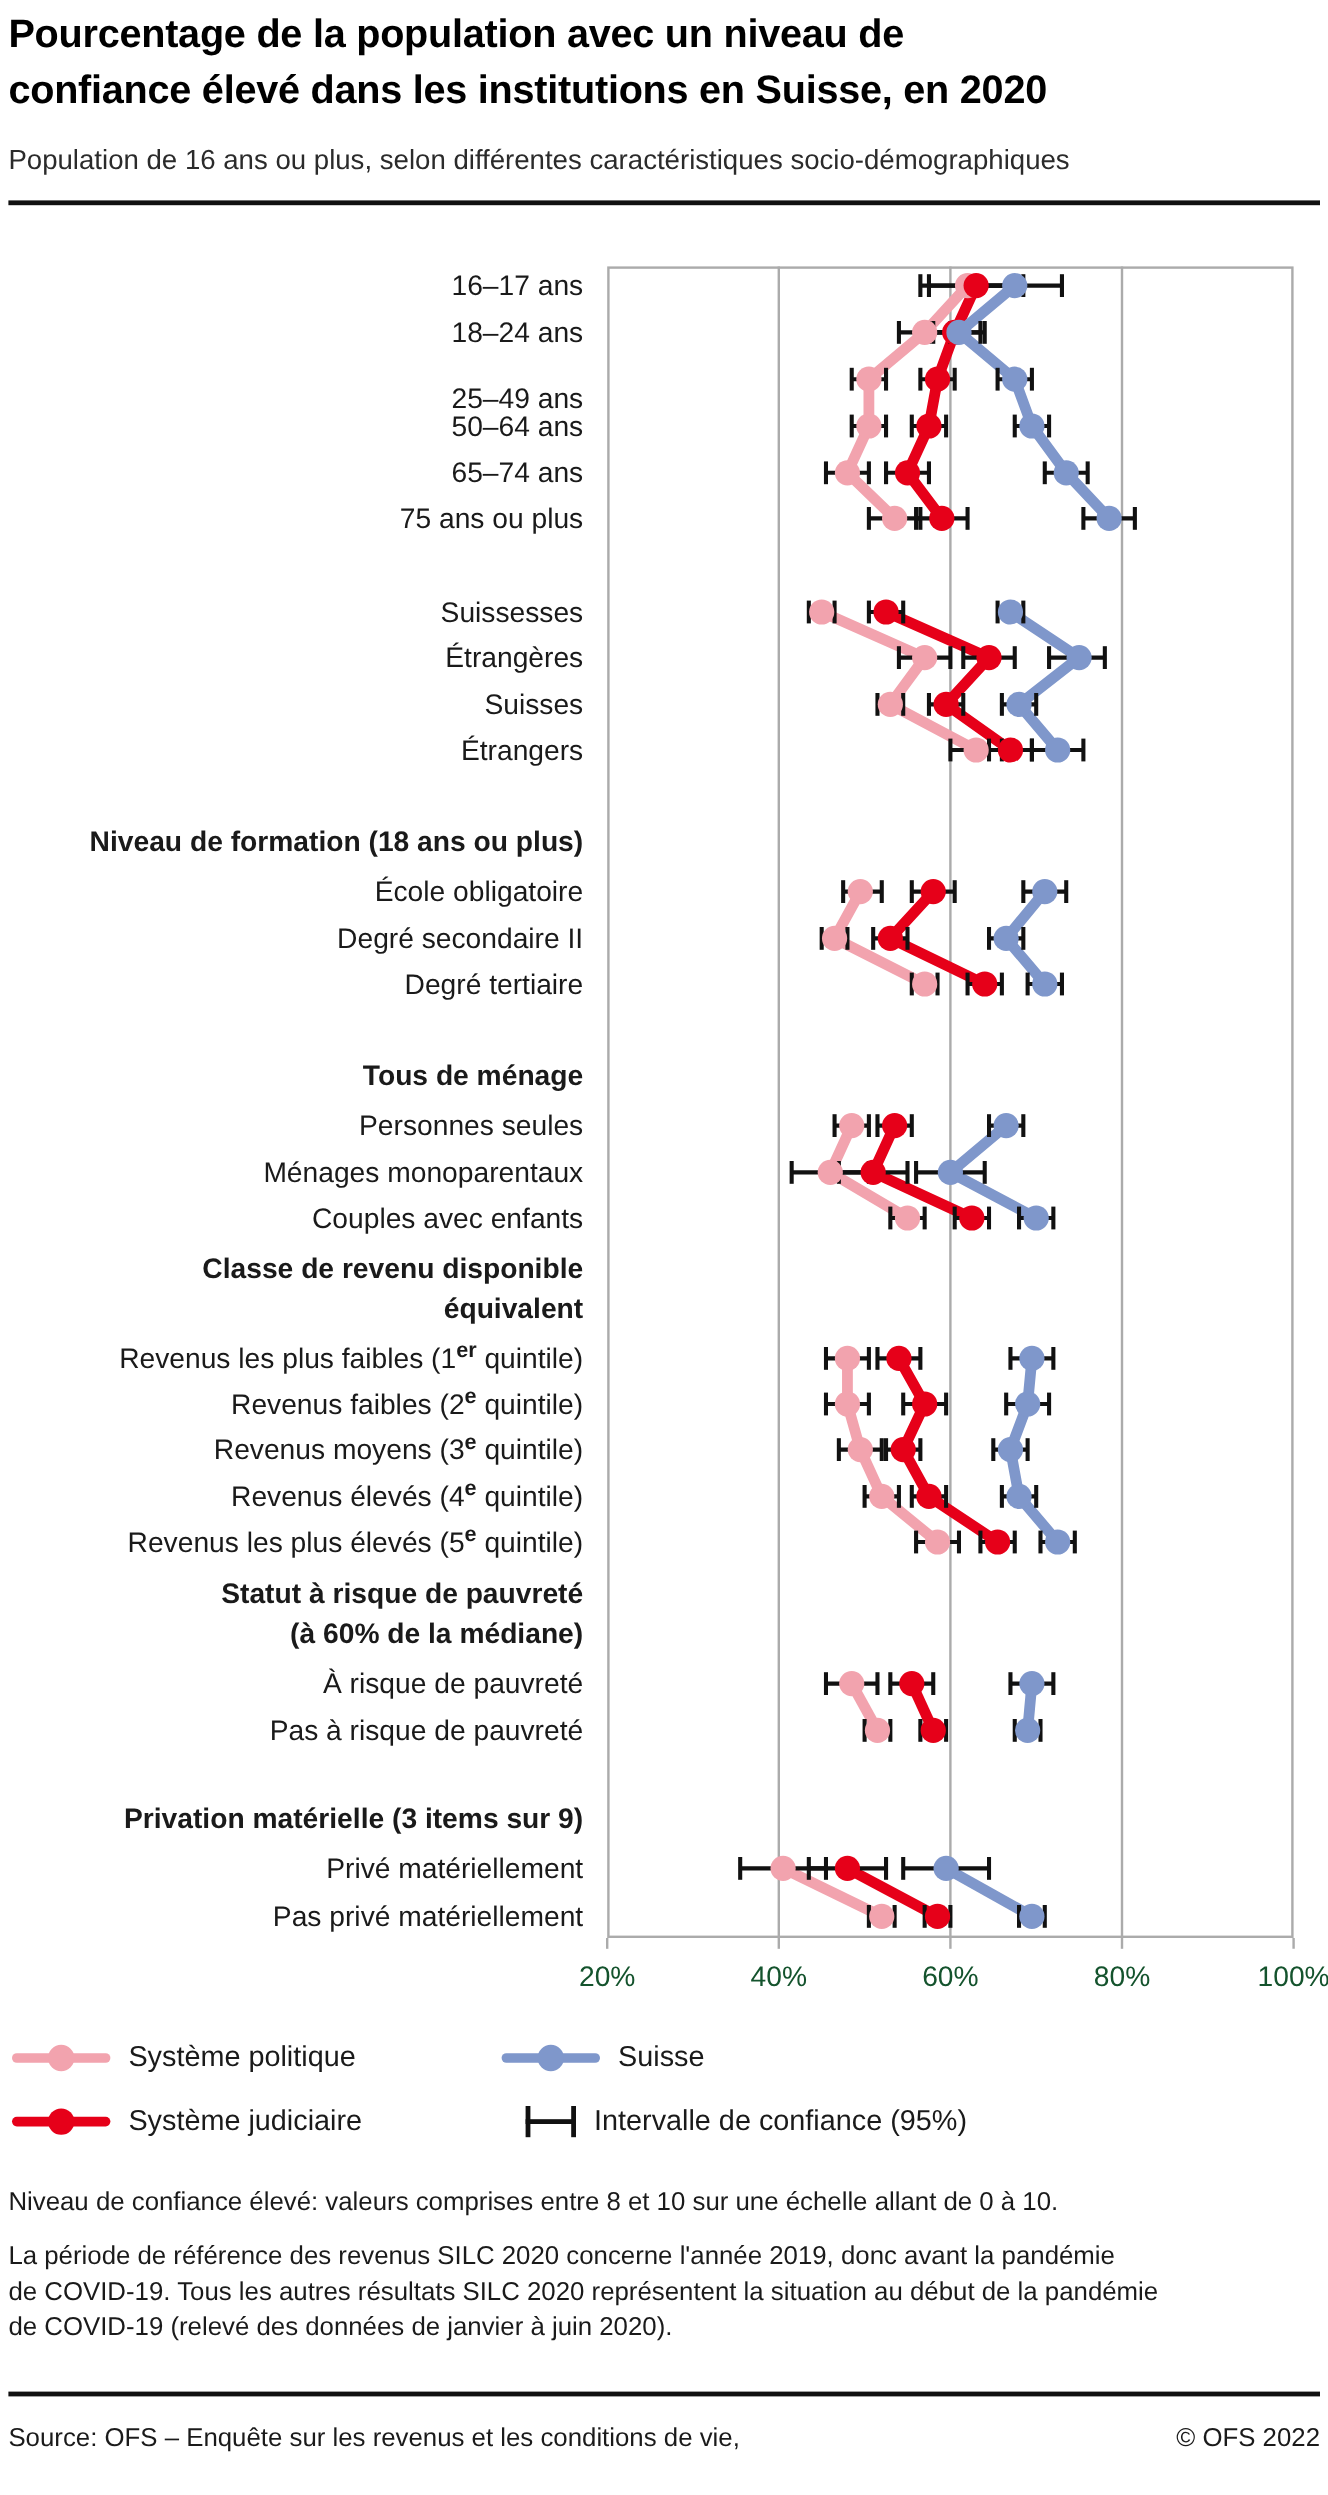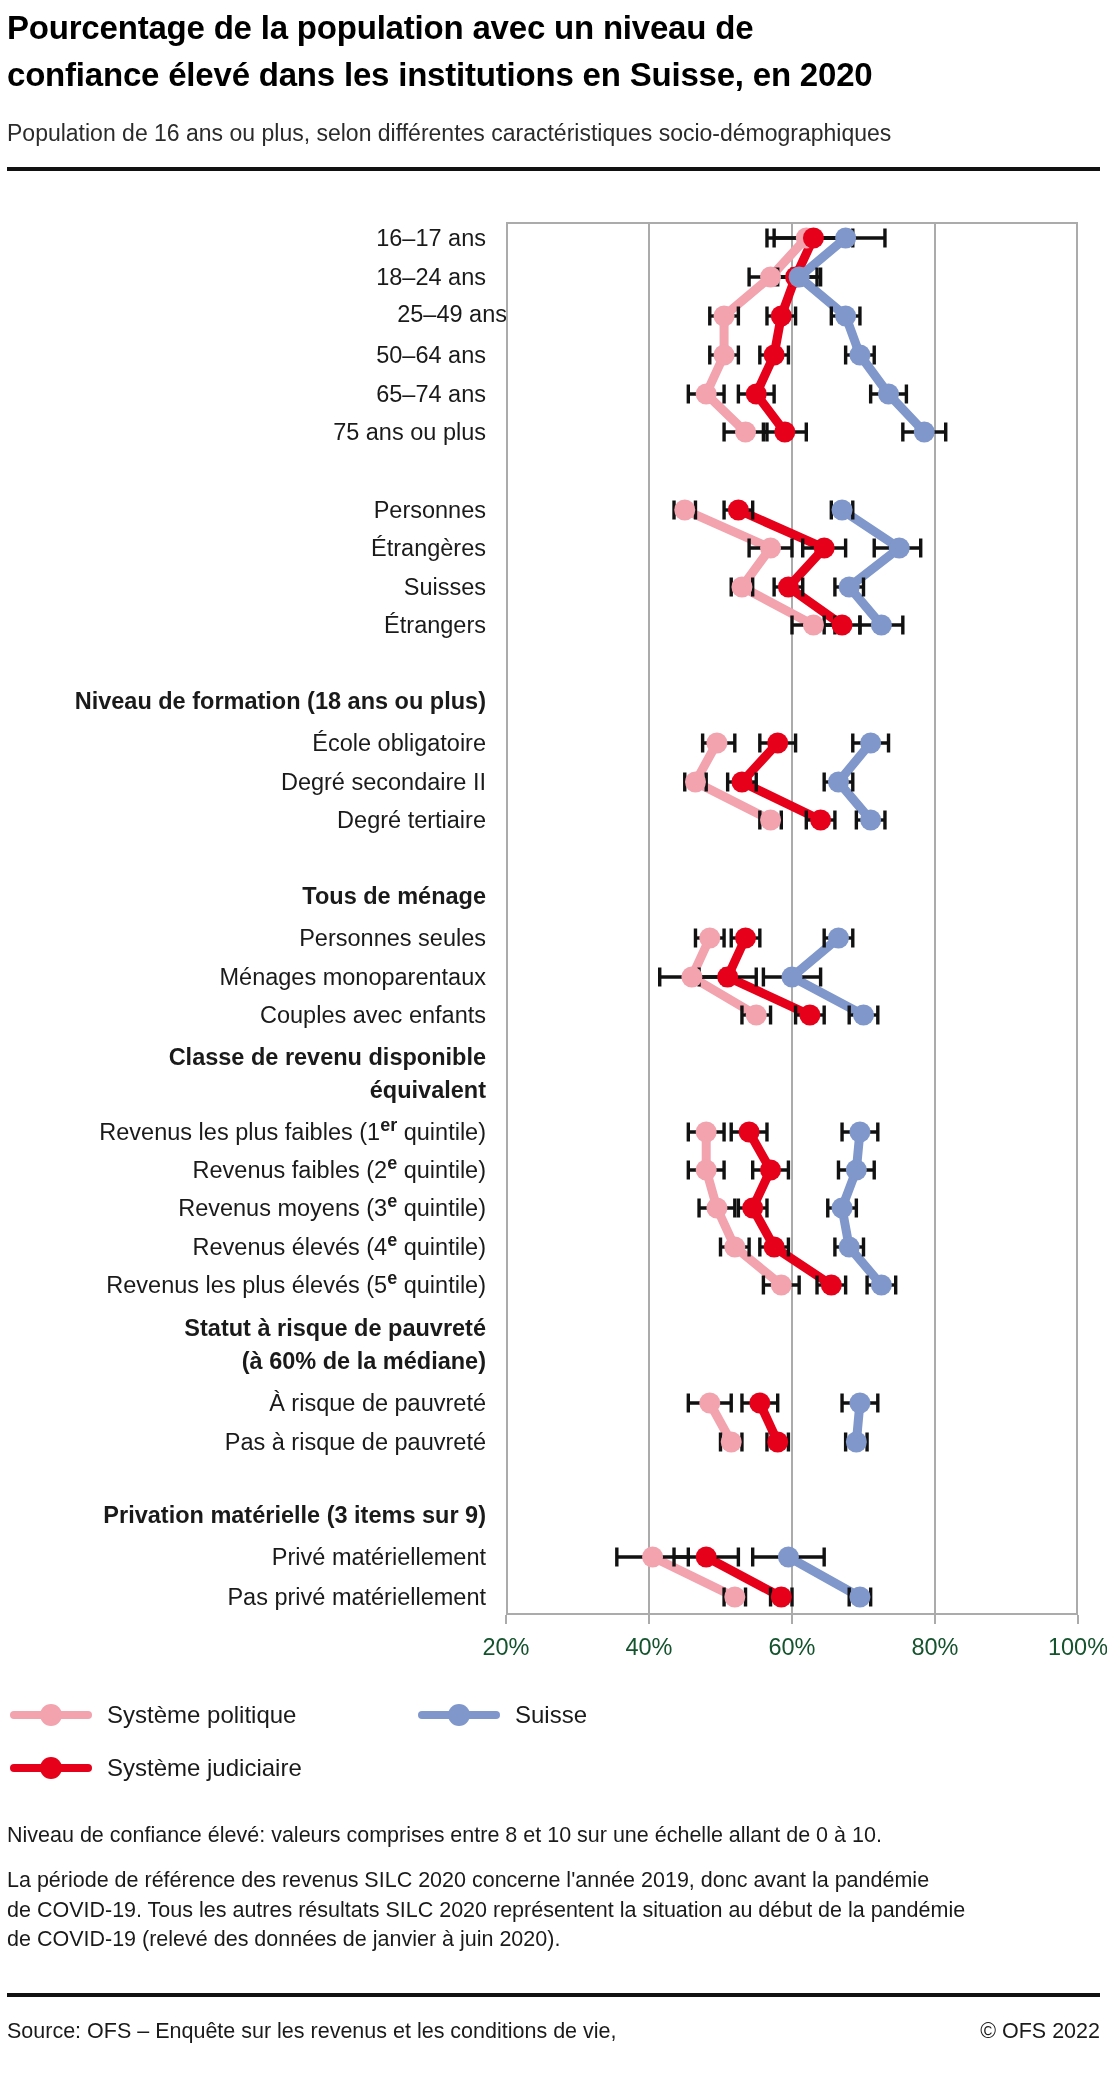--- a/index.html
+++ b/index.html
@@ -52,7 +52,7 @@
   <div id="chart-labels">
       <div class="row-label" style="top: 221px;">16–17 ans</div>
       <div class="row-label" style="top: 260px;">18–24 ans</div>
-      <div class="row-label" style="top: 297px; padding-left: 21px;">25–49 ans</div>
+      <div class="row-label" style="top: 315px;">25–49 ans</div>
       <div class="row-label" style="top: 338px;">50–64 ans</div>
       <div class="row-label" style="top: 377px;">65–74 ans</div>
       <div class="row-label" style="top: 415px;">75 ans ou plus</div>

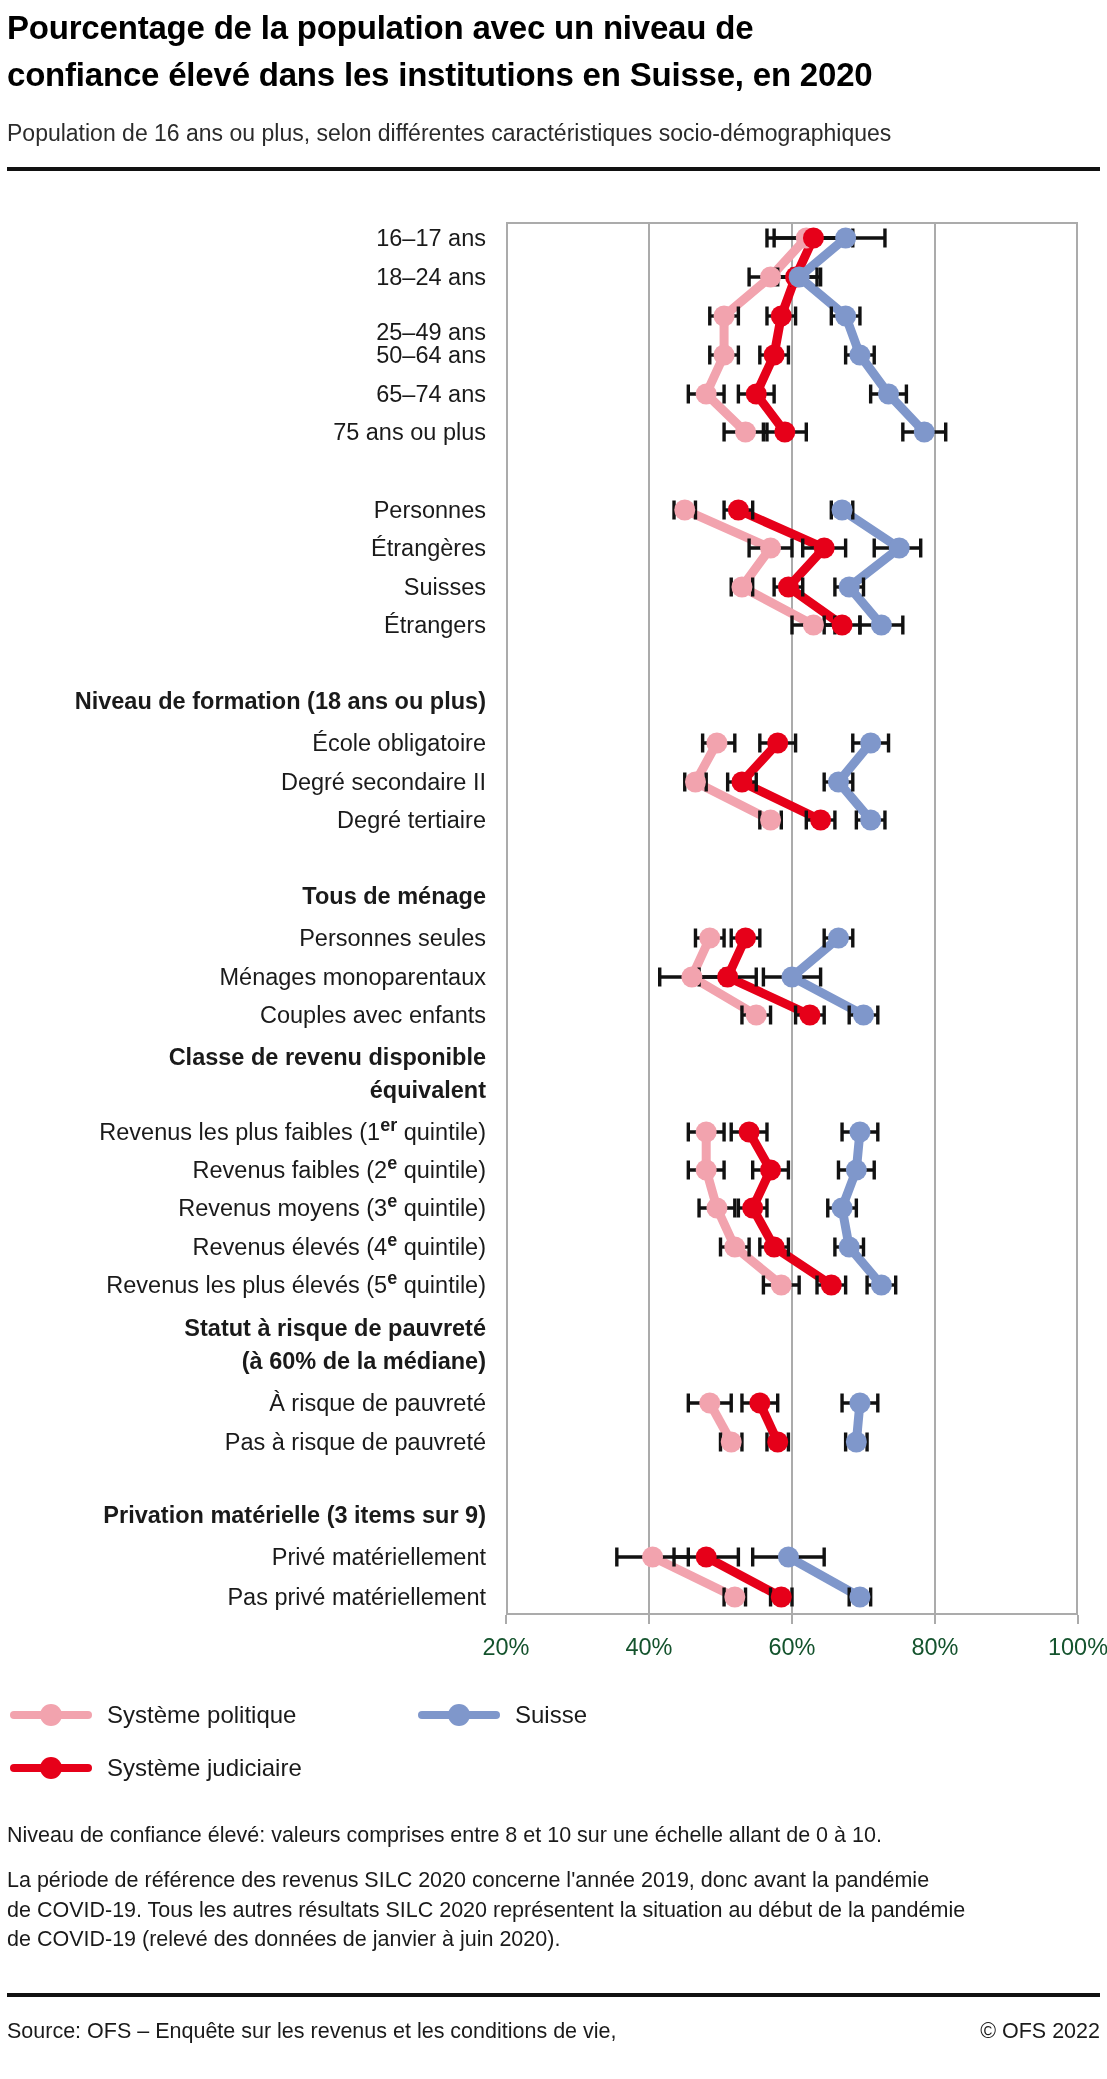--- a/index.html
+++ b/index.html
@@ -56,7 +56,7 @@
       <div class="row-label" style="top: 338px;">50–64 ans</div>
       <div class="row-label" style="top: 377px;">65–74 ans</div>
       <div class="row-label" style="top: 415px;">75 ans ou plus</div>
-      <div class="row-label" style="top: 493px;">Personnes</div>
+      <div class="row-label" style="top: 493px;">Suissesses</div>
       <div class="row-label" style="top: 531px;">Étrangères</div>
       <div class="row-label" style="top: 570px;">Suisses</div>
       <div class="row-label" style="top: 608px;">Étrangers</div>

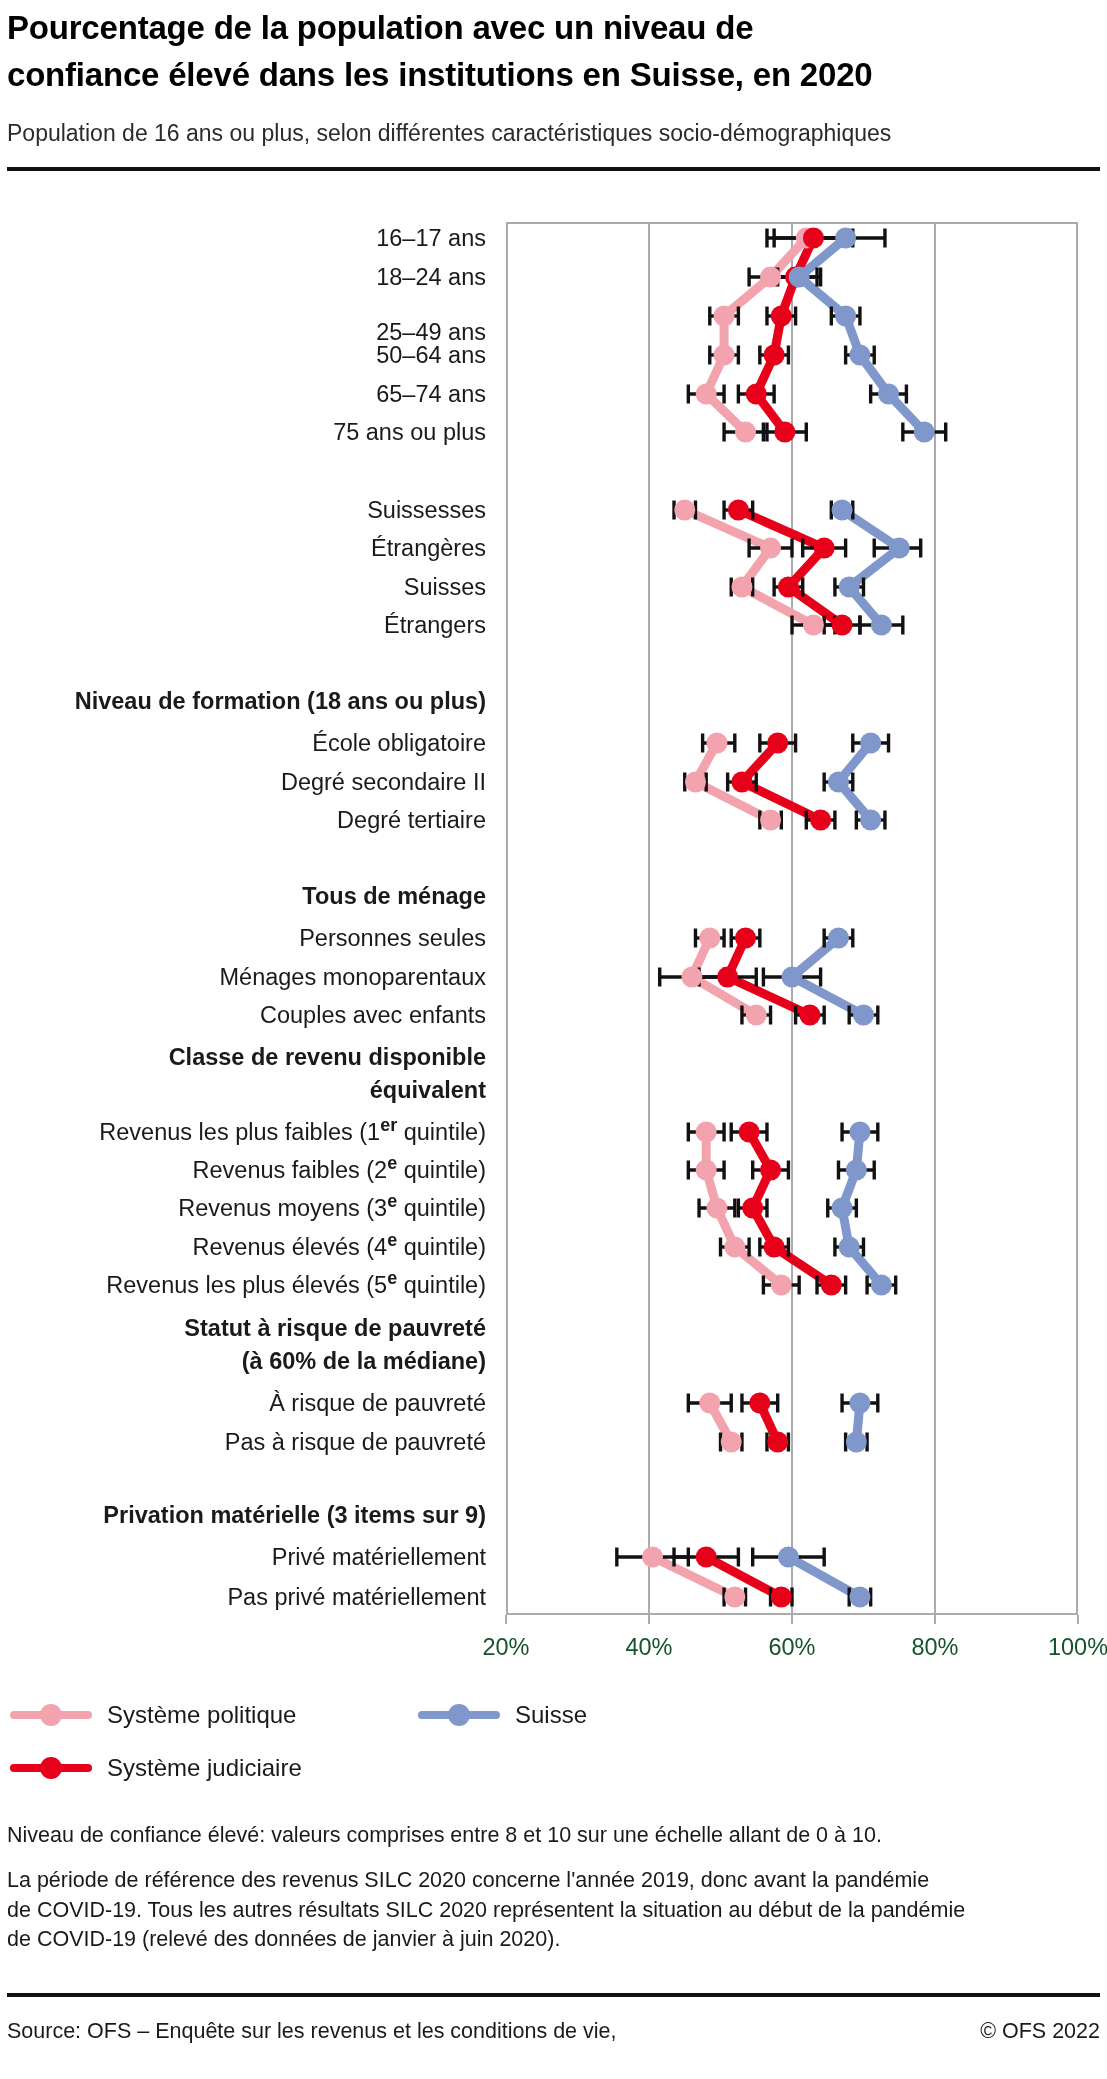--- a/index.html
+++ b/index.html
@@ -446,6 +446,14 @@
     </span>
     <span>Suisse</span>
   </div>
+  <div class="legend-item li-4">
+    <span class="ci-symbol">
+      <span class="ci-cap l"></span>
+        <span class="ci-hline"></span>
+        <span class="ci-cap r"></span>
+    </span>
+    <span>Intervalle de confiance (95%)</span>
+  </div>
 
   <div class="note" id="note-1">
     <div>Niveau de confiance élevé: valeurs comprises entre 8 et 10 sur une échelle allant de 0 à 10.</div>

